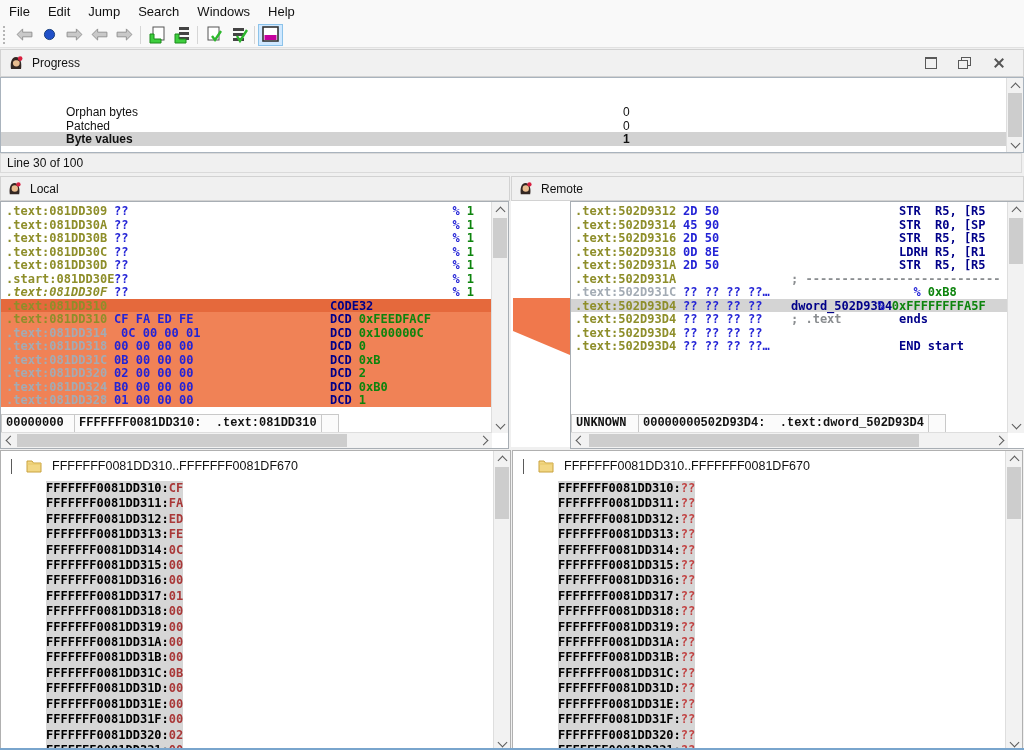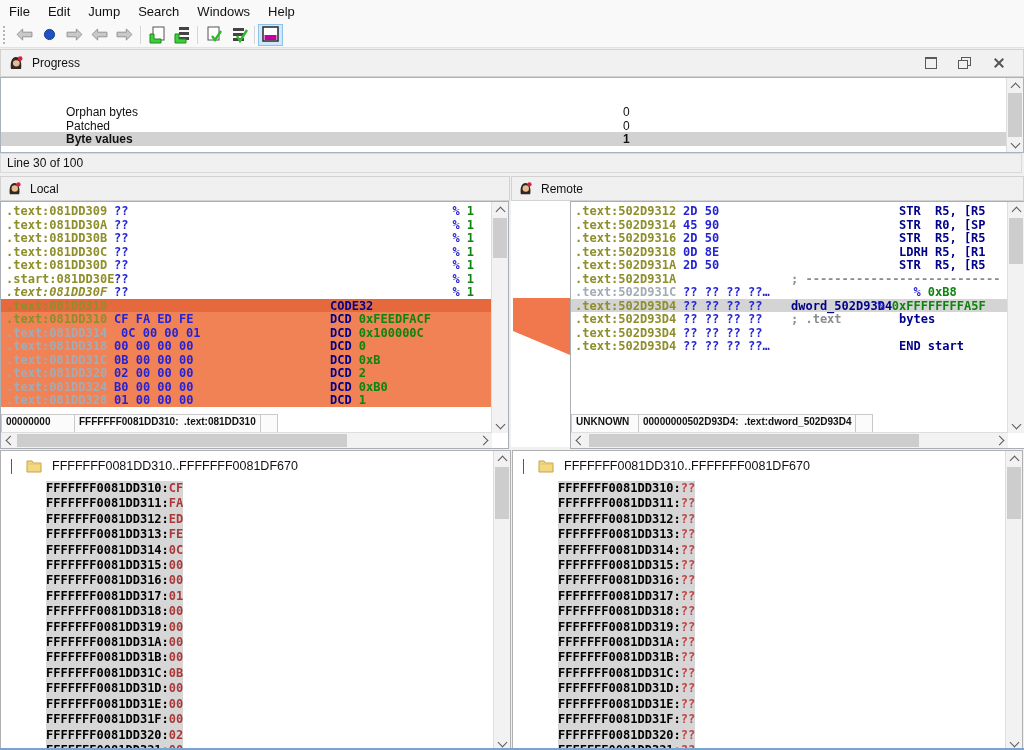--- a/index.html
+++ b/index.html
@@ -411,7 +411,7 @@
           <span class="seg c-olive" style="left: 4px;">.text:502D93D4</span>
           <span class="seg c-blue" style="left: 112px;">?? ?? ?? ??</span>
           <span class="seg c-comm" style="left: 220px;">; .text</span>
-          <span class="seg c-navy" style="left: 328px;">bytes</span>
+          <span class="seg c-navy" style="left: 328px;">ends</span>
         </div>
         <div class="lrow">
           <span class="seg c-olive" style="left: 4px;">.text:502D93D4</span>

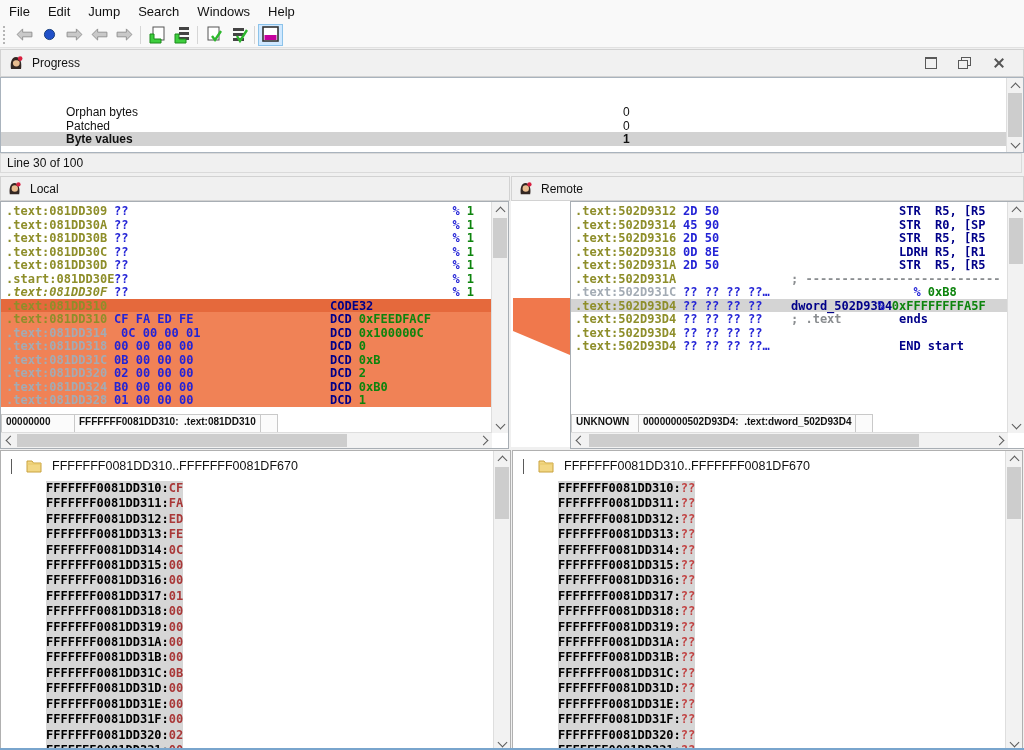--- a/index.html
+++ b/index.html
@@ -67,7 +67,7 @@
   .c-olive{color:var(--olive);} .c-blue{color:var(--blue);} .c-navy{color:var(--navy);}
   .c-green{color:var(--green);} .c-comm{color:var(--comment_gray);} .c-grayaddr{color:var(--gray_addr);}
   .sbar{position:absolute;left:0;right:16px;bottom:15px;height:19px;display:flex;
-        font-family:Liberation Sans, sans-serif;font-size:10px;font-weight:bold;}
+        font-family:Liberation Mono, monospace;font-size:12px;font-weight:bold;}
   .scell{border:1px solid #c9c9c9;border-left:none;padding:1px 4px 0 4px;white-space:pre;background:#fbfbfb;}
   .scell.first{border-left:1px solid #c9c9c9;}
   .gutter{position:absolute;left:511px;top:201px;width:59px;height:246px;background:#fff;}

